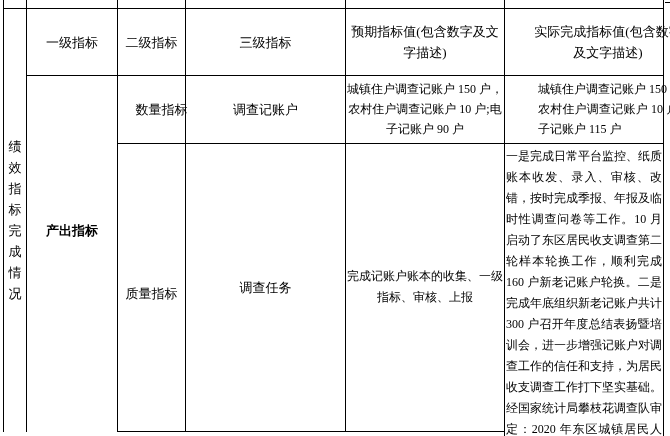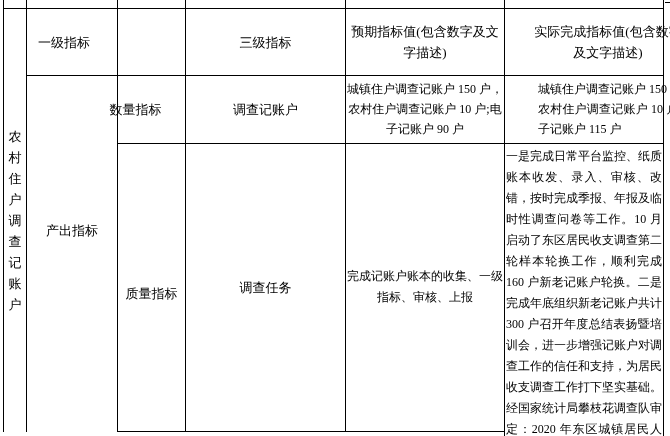--- a/index.html
+++ b/index.html
@@ -53,7 +53,7 @@
     <div class="inner">农村住户调查记账户</div>
   </div>
 
-  <div class="cell" style="left:19px;top:9px;width:90px;height:66px;">
+  <div class="cell" style="left:27px;top:9px;width:90px;height:66px;">
     <div class="inner">一级指标</div>
   </div>
   <div class="cell" style="left:347px;top:9px;width:156px;height:66px;">

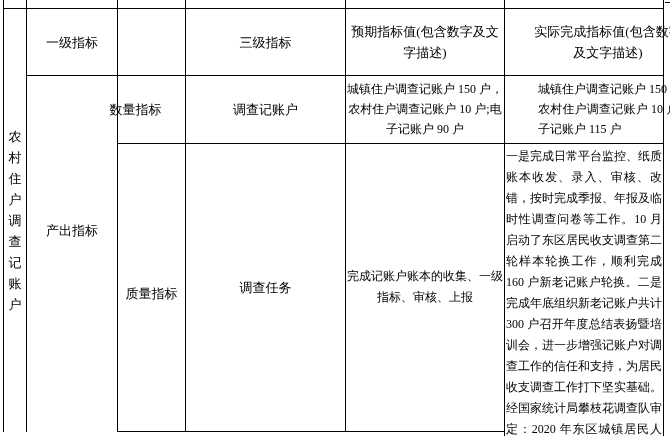--- a/index.html
+++ b/index.html
@@ -56,6 +56,9 @@
   <div class="cell" style="left:27px;top:9px;width:90px;height:66px;">
     <div class="inner">一级指标</div>
   </div>
+  <div class="cell" style="left:118px;top:9px;width:67px;height:66px;">
+    <div class="inner">二级指标</div>
+  </div>
   <div class="cell" style="left:347px;top:9px;width:156px;height:66px;">
     <div class="inner">预期指标值(包含数字及文字描述)</div>
   </div>

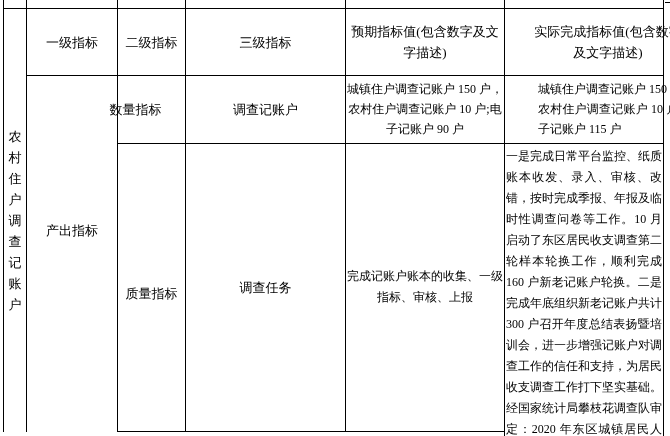--- a/index.html
+++ b/index.html
@@ -73,7 +73,7 @@
     <div class="inner">产出指标</div>
   </div>
 
-  <div class="cell" style="left:102px;top:75px;width:67px;height:68px;align-items:center;">
+  <div class="cell" style="left:128px;top:75px;width:67px;height:68px;align-items:center;">
     <div class="inner">数量指标</div>
   </div>
   <div class="cell" style="left:186px;top:75px;width:159px;height:68px;">

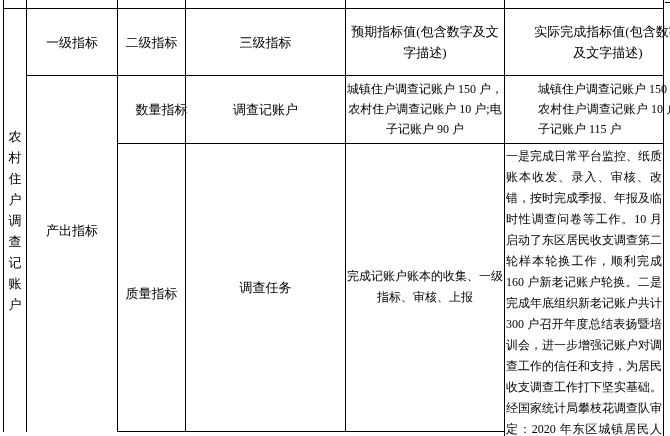--- a/index.html
+++ b/index.html
@@ -50,7 +50,7 @@
   <div class="ln" style="left:665px;top:2px;width:5px;height:1px;"></div>
 
   <div class="cell vertical" style="left:4px;top:8px;width:22px;height:424px;">
-    <div class="inner">农村住户调查记账户</div>
+    <div class="inner">绩效指标完成情况</div>
   </div>
 
   <div class="cell" style="left:27px;top:9px;width:90px;height:66px;">

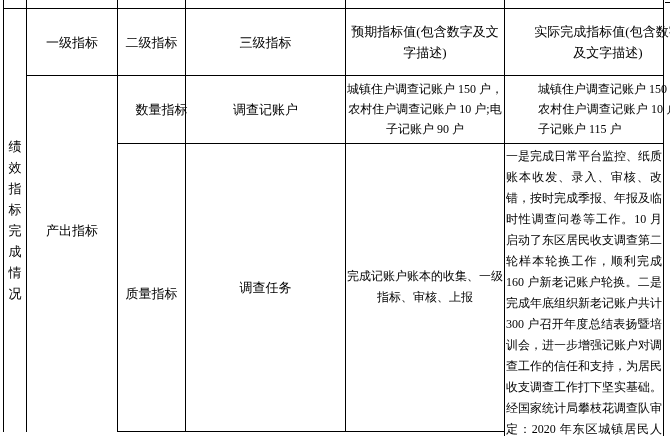--- a/index.html
+++ b/index.html
@@ -69,7 +69,7 @@
     <div class="inner">实际完成指标值(包含数字及文字描述)</div>
   </div>
 
-  <div class="cell" style="left:27px;top:75px;width:90px;height:310px;">
+  <div class="cell" style="left:27px;top:75px;width:90px;height:310px;font-weight:bold;">
     <div class="inner">产出指标</div>
   </div>
 

